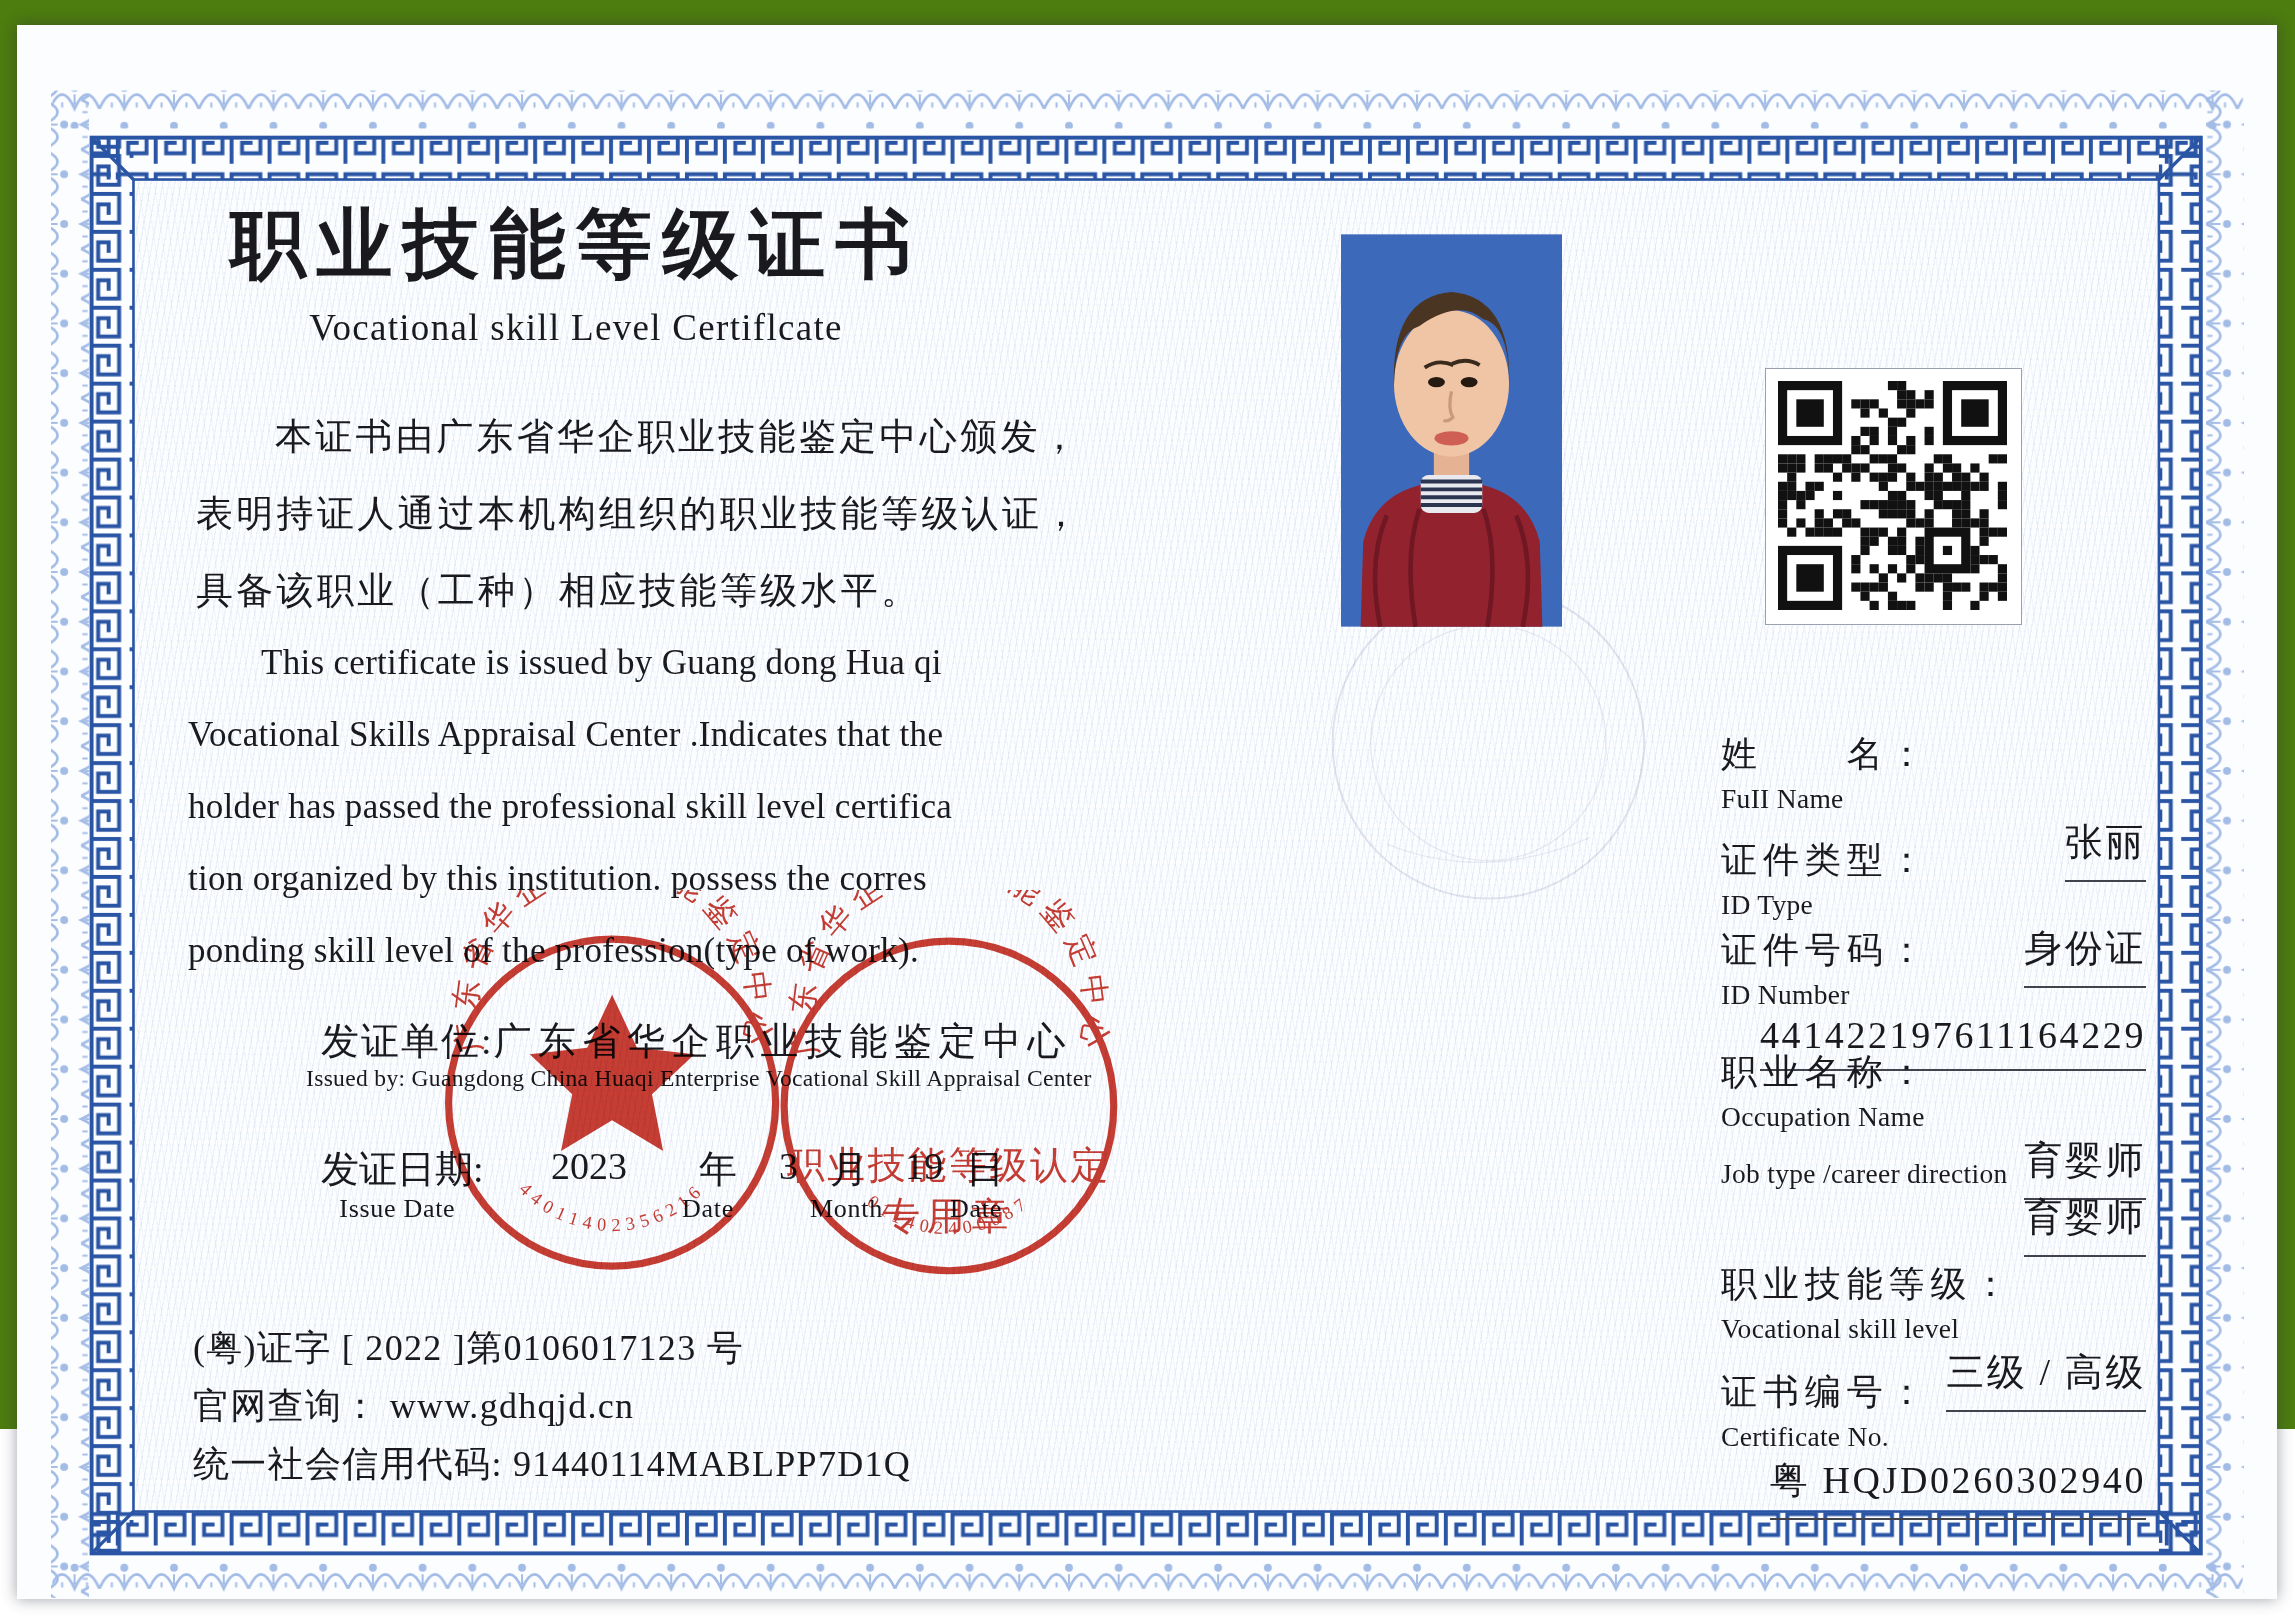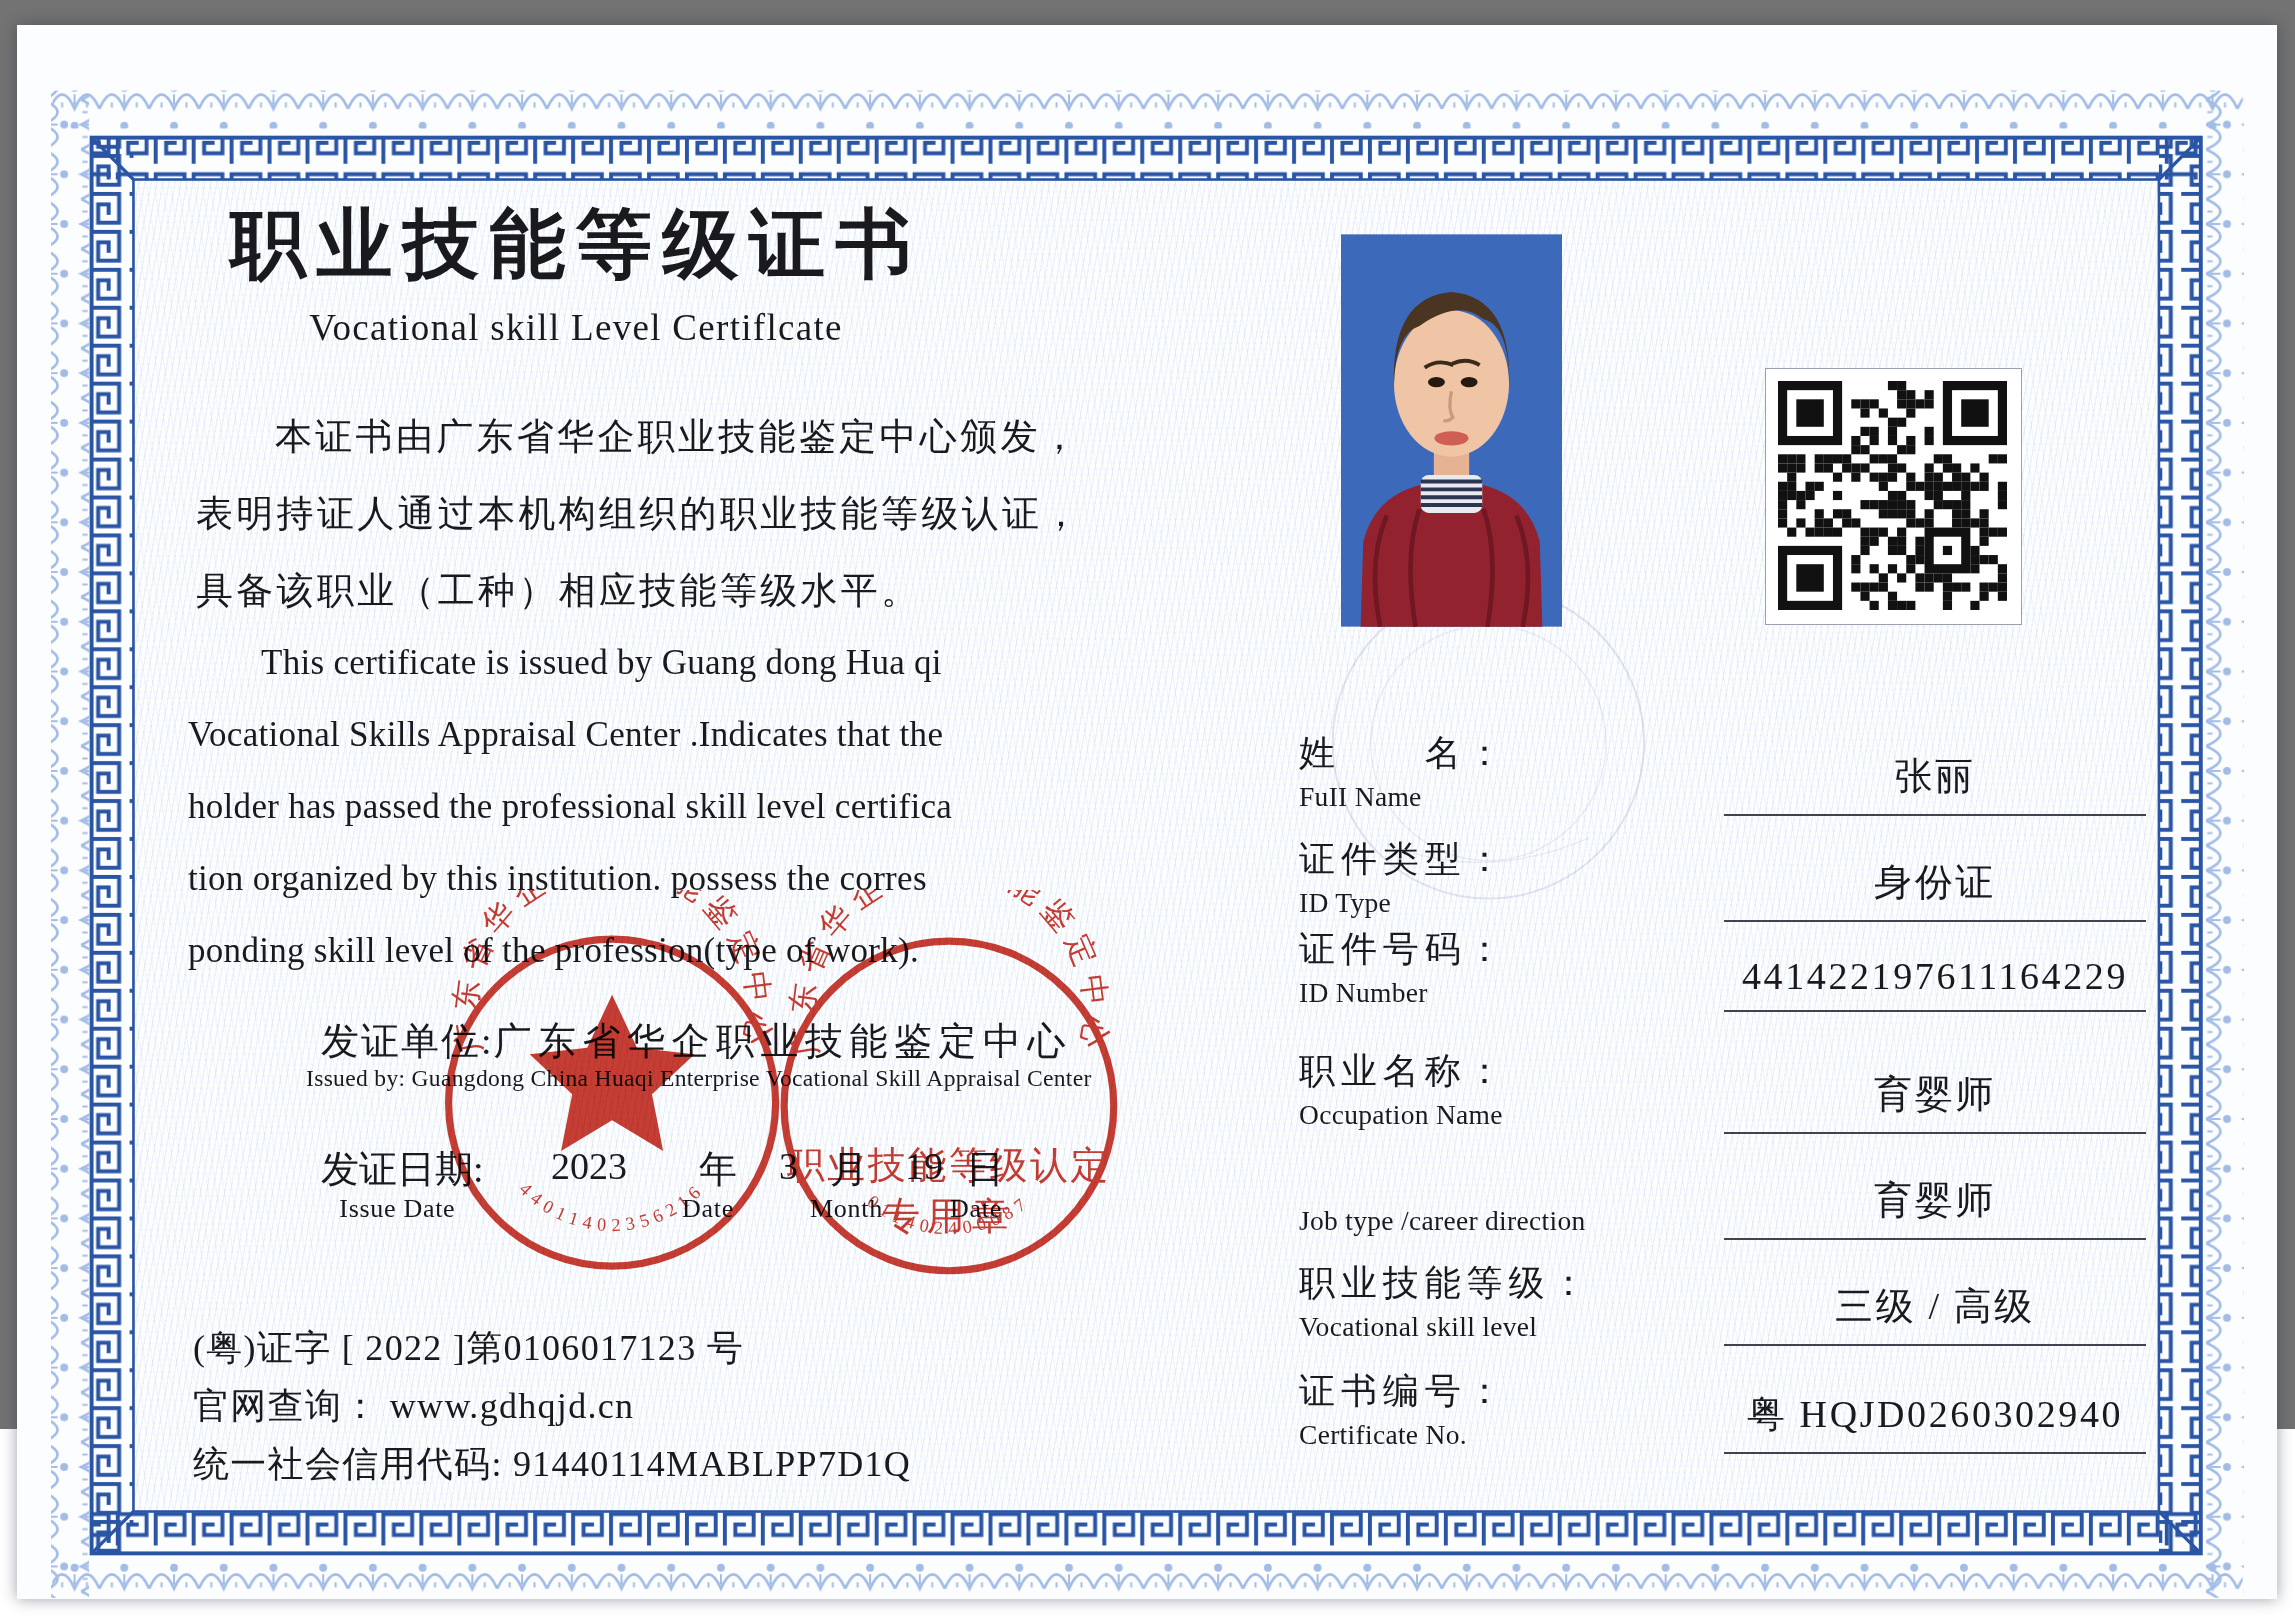--- a/index.html
+++ b/index.html
@@ -4,7 +4,7 @@
 <style>
   html,body{margin:0;padding:0;width:2295px;height:1623px;overflow:hidden;
     font-family:"Liberation Serif","DejaVu Serif",serif;color:#1a1a1e;}
-  .scan{position:relative;width:2295px;height:1429px;background:#737373;}
+  .scan{position:relative;width:2295px;height:1429px;background:#4d7c0f;}
   .paper{position:absolute;left:17px;top:25px;width:2260px;height:1574px;
     background:#fcfdff;box-shadow:0 0 14.4px rgba(40,45,60,.45);}
   .texture{position:absolute;left:133px;top:179px;width:2026px;height:1332px;

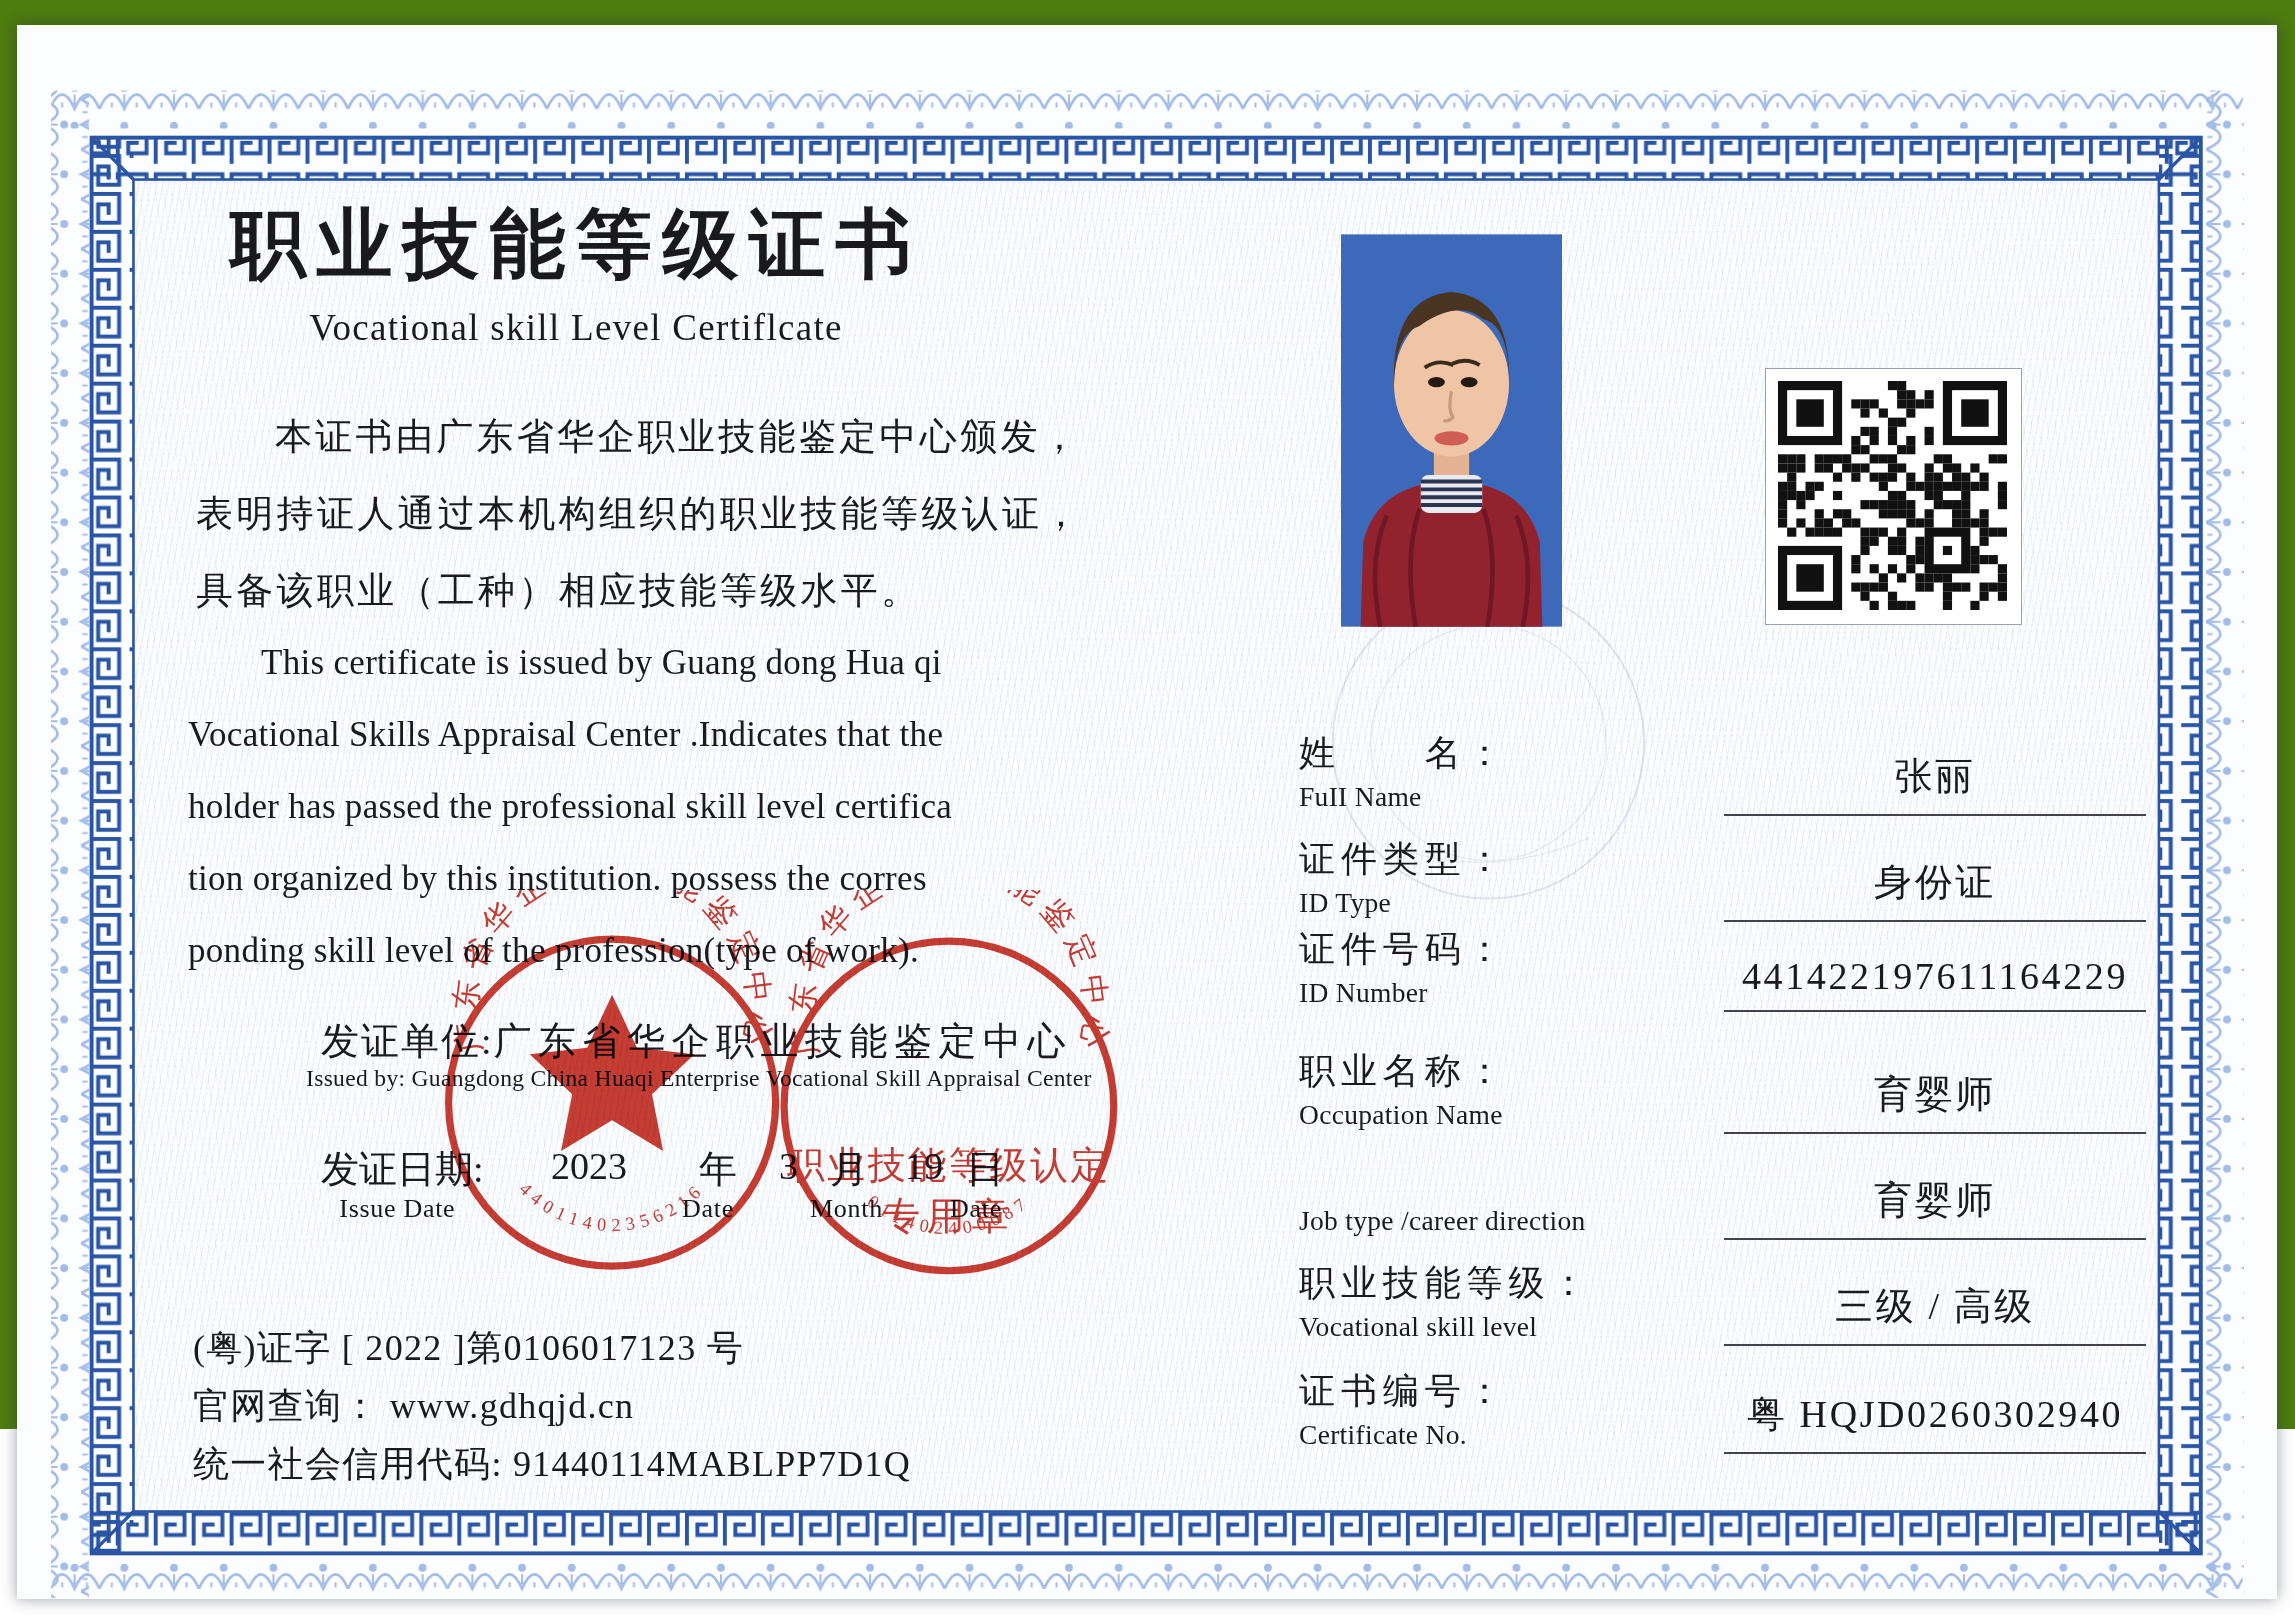--- a/index.html
+++ b/index.html
@@ -31,7 +31,7 @@
   .qr-box{left:1765px;top:368px;width:257px;height:257px;background:#fff;
     border:1.3px solid #9aa0ad;box-sizing:border-box;}
   .qr-box svg{position:absolute;left:12.4px;top:12.4px;}
-  .frow{position:absolute;left:1299px;width:847px;height:86px;display:flex;align-items:flex-end;}
+  .frow{position:absolute;left:1299px;width:847px;height:86px;display:flex;align-items:flex-end;flex-direction:column;}
   .flabel{width:425px;flex:none;padding-bottom:2.6px;}
   .flabel .zh{font-size:36px;letter-spacing:5.9px;white-space:nowrap;}
   .flabel .en{font-size:27.5px;margin-top:3.9px;letter-spacing:0.3px;white-space:nowrap;}

